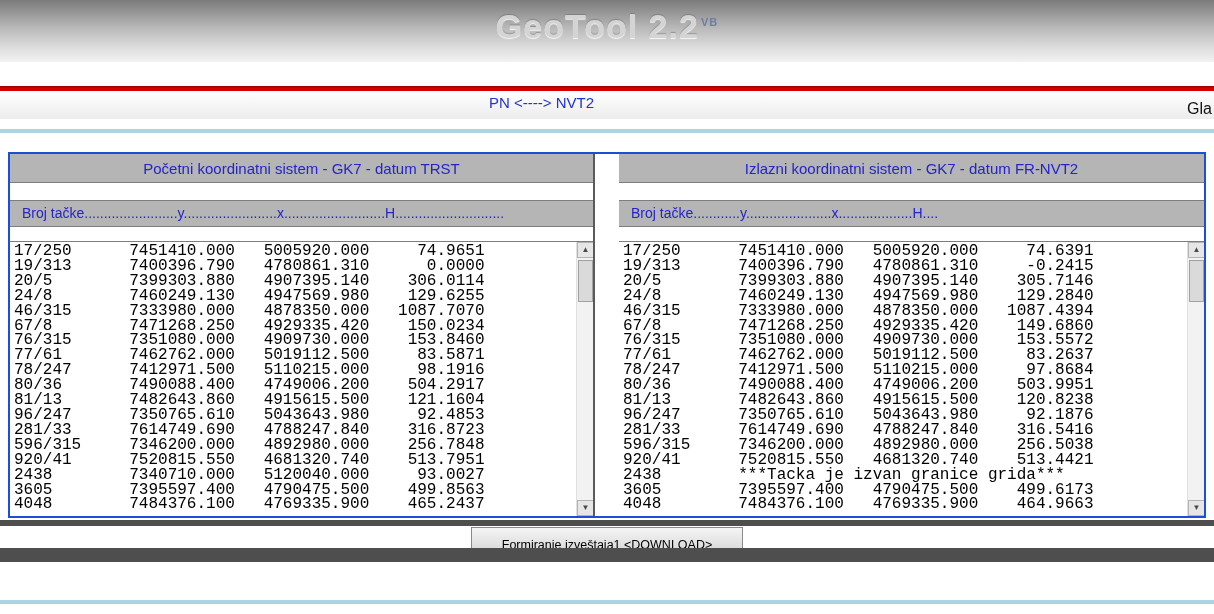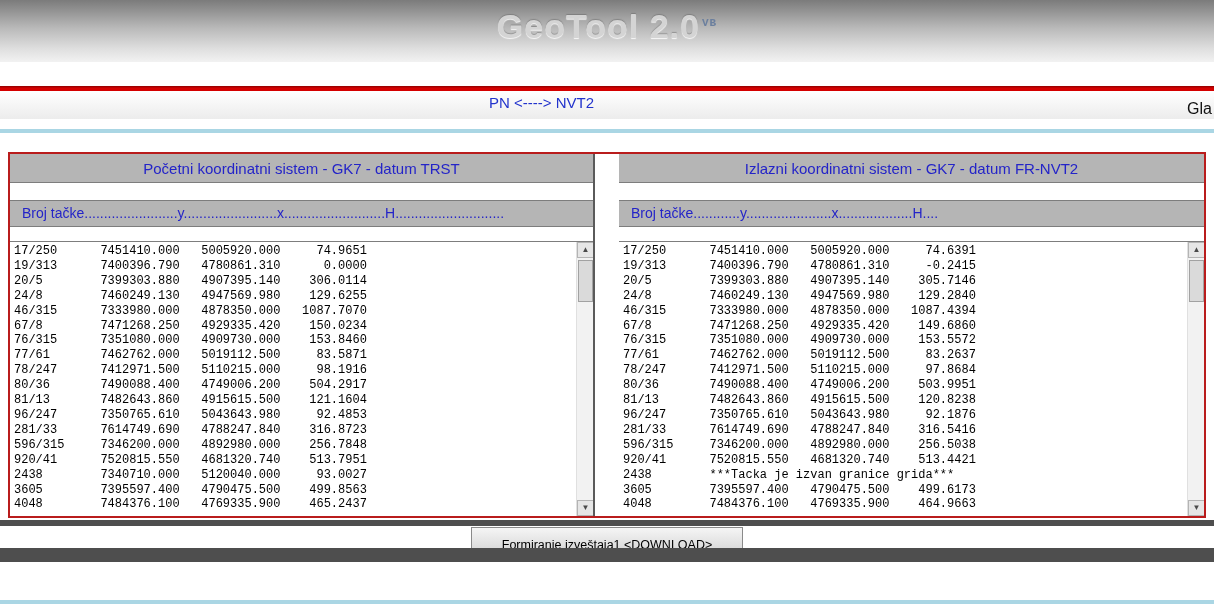--- a/index.html
+++ b/index.html
@@ -68,7 +68,7 @@
 <div class="page">
 
   <div class="app-header">
-    <span class="app-title"><span>GeoTool 2.0</span><sup class="app-sup">VB</sup></span>
+    <span class="app-title"><span>GeoTool 2.2</span><sup class="app-sup">VB</sup></span>
   </div>
 
   <div class="red-line"></div>

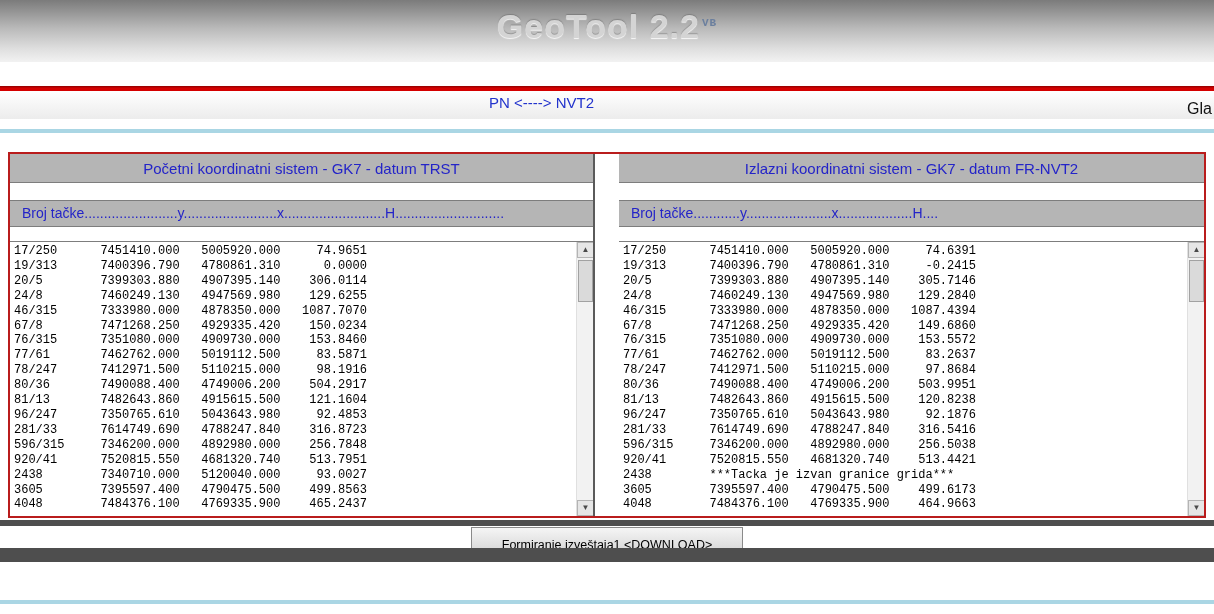--- a/index.html
+++ b/index.html
@@ -12,7 +12,7 @@
     background:linear-gradient(180deg,#7b7b7b 0%,#8e8e8e 14%,#b9b9b9 45%,#dedede 78%,#f2f2f2 100%); }
   .app-title { display:inline-block; margin-top:7px; font-size:34px; font-weight:bold; color:#d4d4d4;
     letter-spacing:1px; text-shadow:0 1px 1px rgba(255,255,255,.85), 0 -1px 1px rgba(90,90,90,.45); }
-  .app-sup { font-size:11px; font-weight:bold; color:#6b7f9e; vertical-align:super; margin-left:2px; text-shadow:none;font-family:Liberation Mono, monospace; }
+  .app-sup { font-size:11px; font-weight:bold; color:#6b7f9e; vertical-align:super; margin-left:2px; text-shadow:none; }
 
   .red-line { position:absolute; top:86px; left:0; width:100%; height:5px;
     background:linear-gradient(180deg,#8e0000 0%, #d40000 45%, #d40000 100%); }

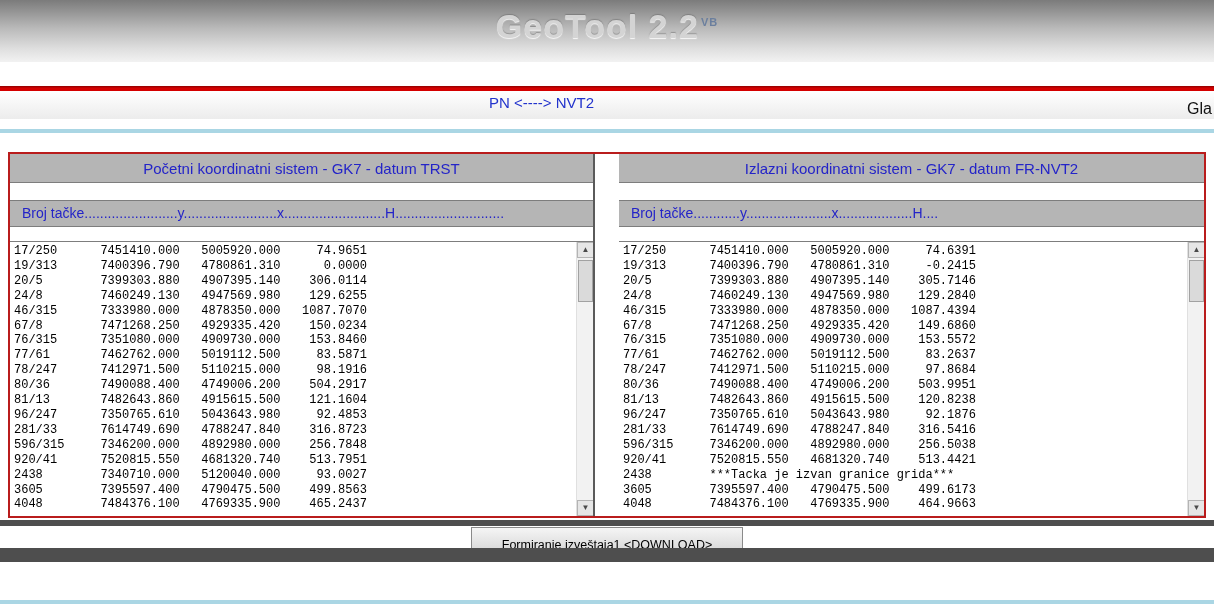--- a/index.html
+++ b/index.html
@@ -28,7 +28,7 @@
 
   
   .main-box { position:absolute; top:152px; left:8px; width:1198px; height:366px;
-    border:2px solid #b91c1c; background:#fff; display:flex;gap:24px; }
+    border:2px solid #1d4ed8; background:#fff; display:flex;gap:24px; }
   .panel { width:50%; height:100%; display:flex; flex-direction:column; min-width:0; }
   .panel.left { border-right:2px solid #5a5a5a; }
 

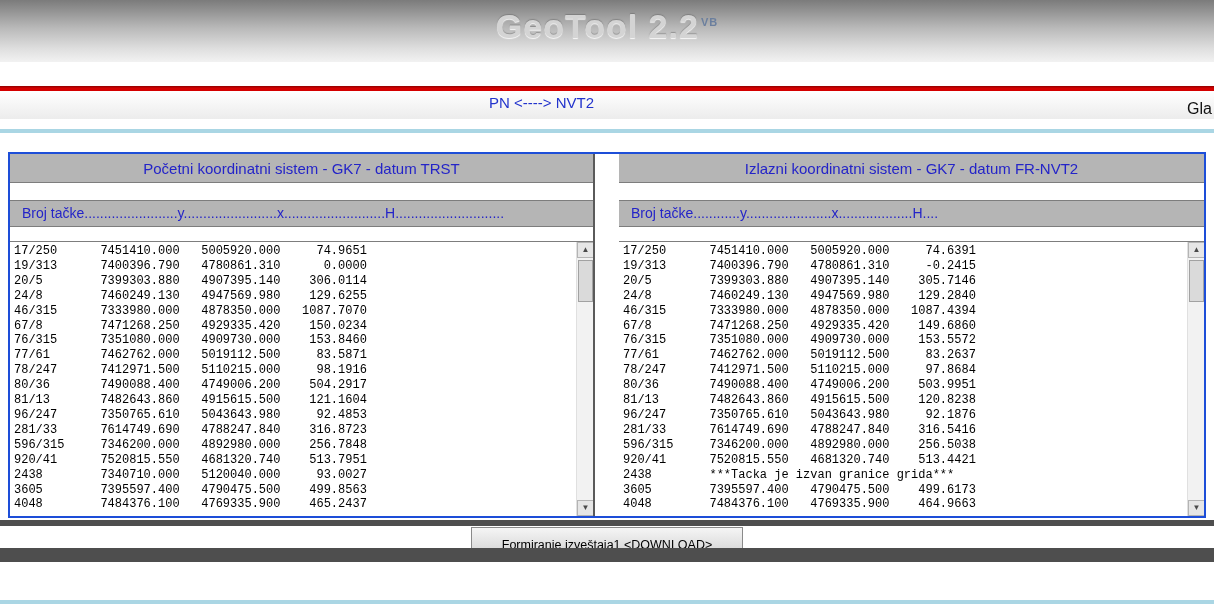--- a/index.html
+++ b/index.html
@@ -41,7 +41,7 @@
 
   .panel-list { position:relative; flex:1 1 auto; background:#fff; overflow:hidden; }
   .list-text { position:absolute; top:2px; left:4px; right:19px; bottom:0;
-    font-family:"Liberation Mono","DejaVu Sans Mono",monospace; font-size:12px; line-height:14.9px;
+    font-family:"Liberation Mono","DejaVu Sans Mono",monospace; font-size:16px; line-height:14.9px;
     white-space:pre; color:#000; overflow:hidden; }
 
   

